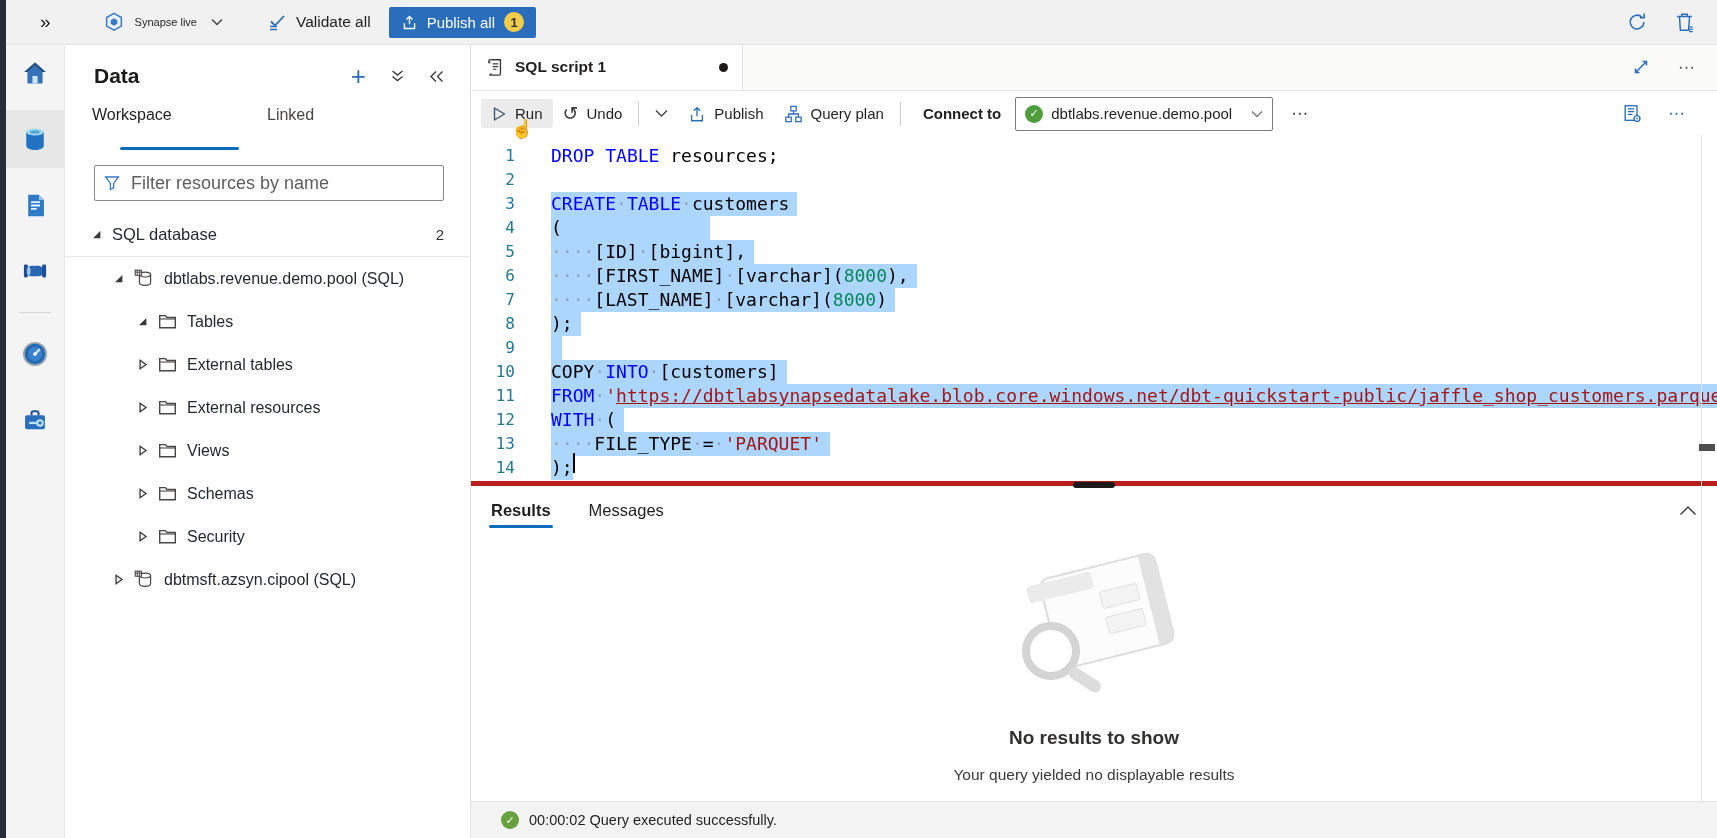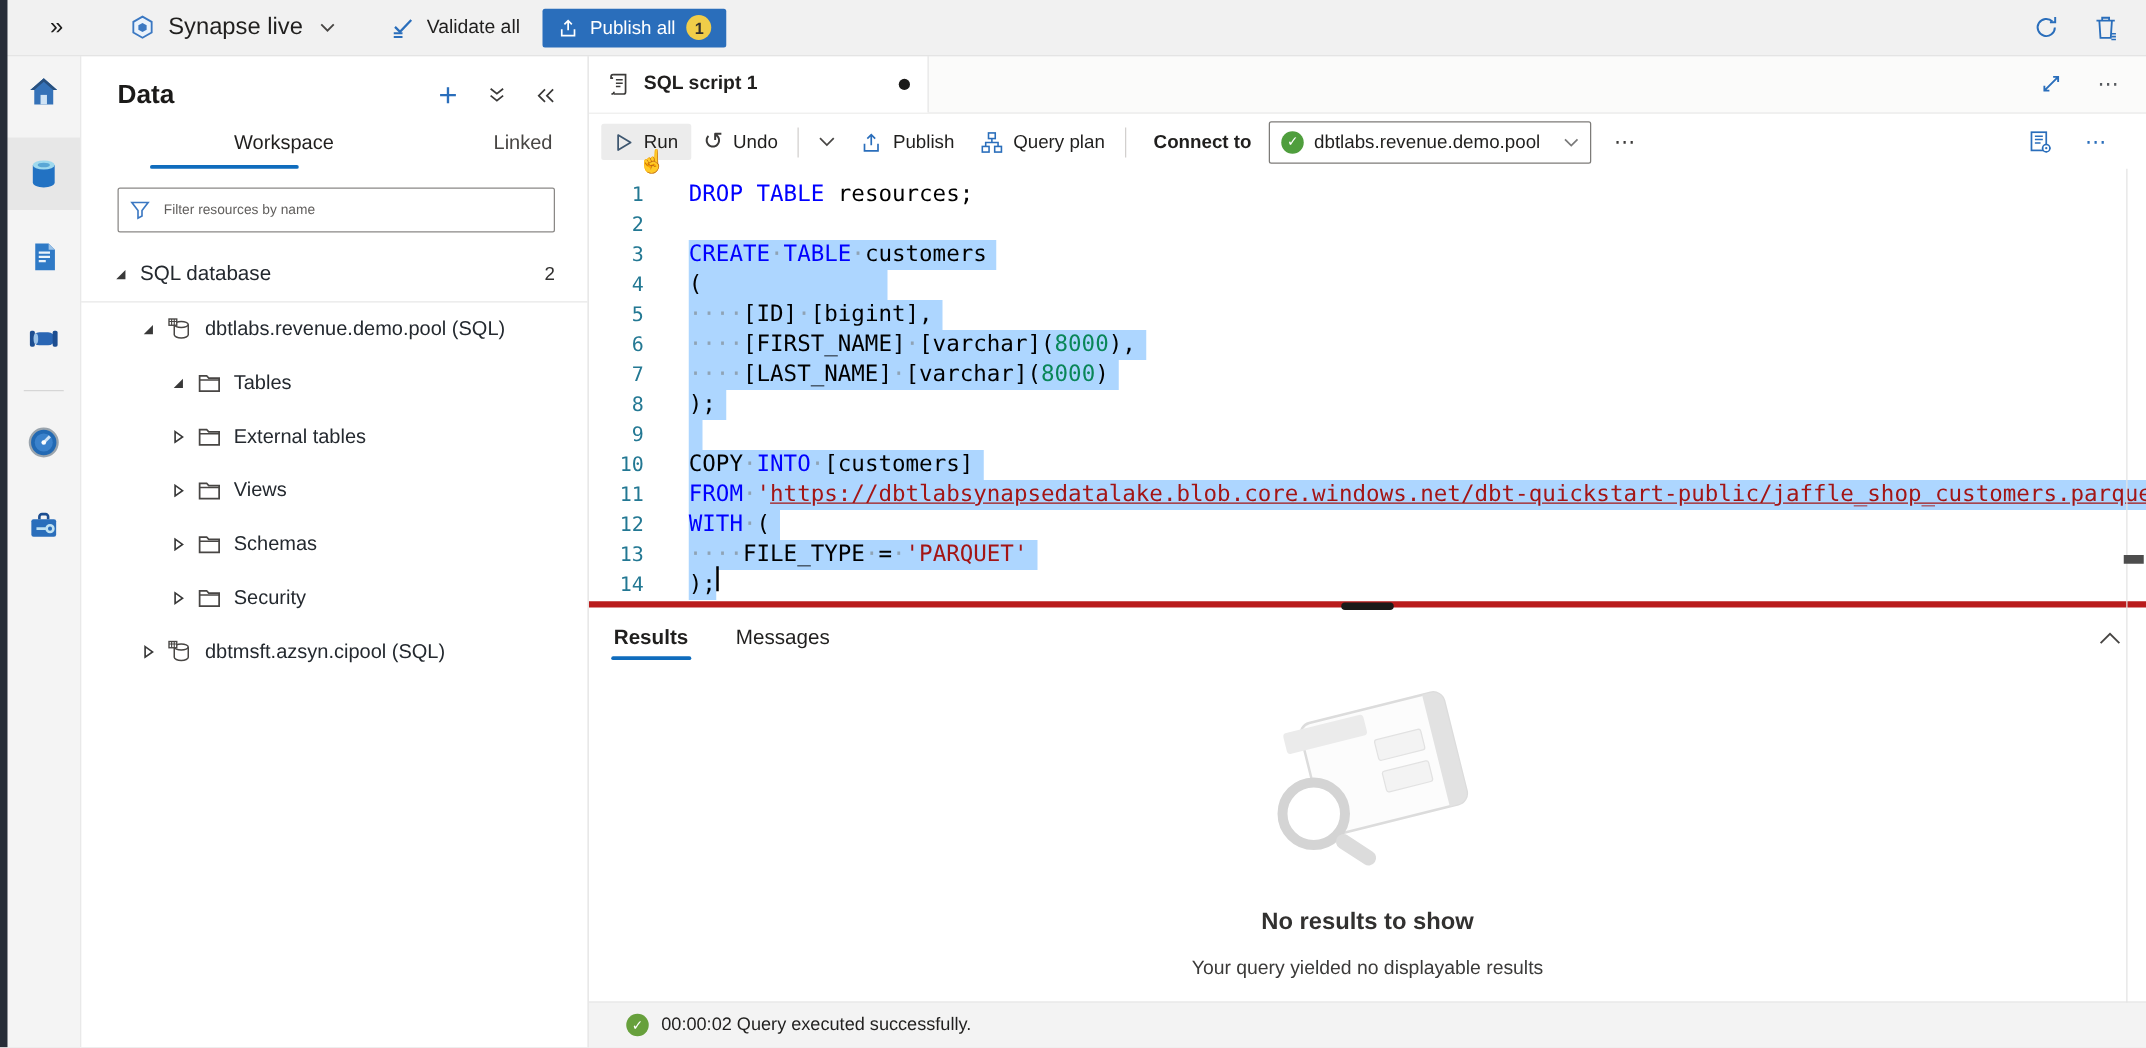--- a/index.html
+++ b/index.html
@@ -11,7 +11,7 @@
   .hdr{position:absolute;left:6px;right:0;top:0;height:44px;background:#f1f1f1;
        border-bottom:1px solid #e4e4e4;display:flex;align-items:center;z-index:5;}
   .hdr-expand{margin-left:34px;font-size:19px;color:#1b1a19;cursor:pointer;}
-  .hgroup{display:flex;align-items:center;gap:10px;margin-left:52px;font-size:19px;color:#201f1e;}
+  .hgroup{display:flex;align-items:center;gap:10px;margin-left:52px;font-size:11px;color:#201f1e;}
   .hgroup svg{flex:none;}
   .chev-sm{margin-left:4px;}
   .validate{display:flex;align-items:center;gap:9px;margin-left:44px;font-size:15.5px;color:#201f1e;}

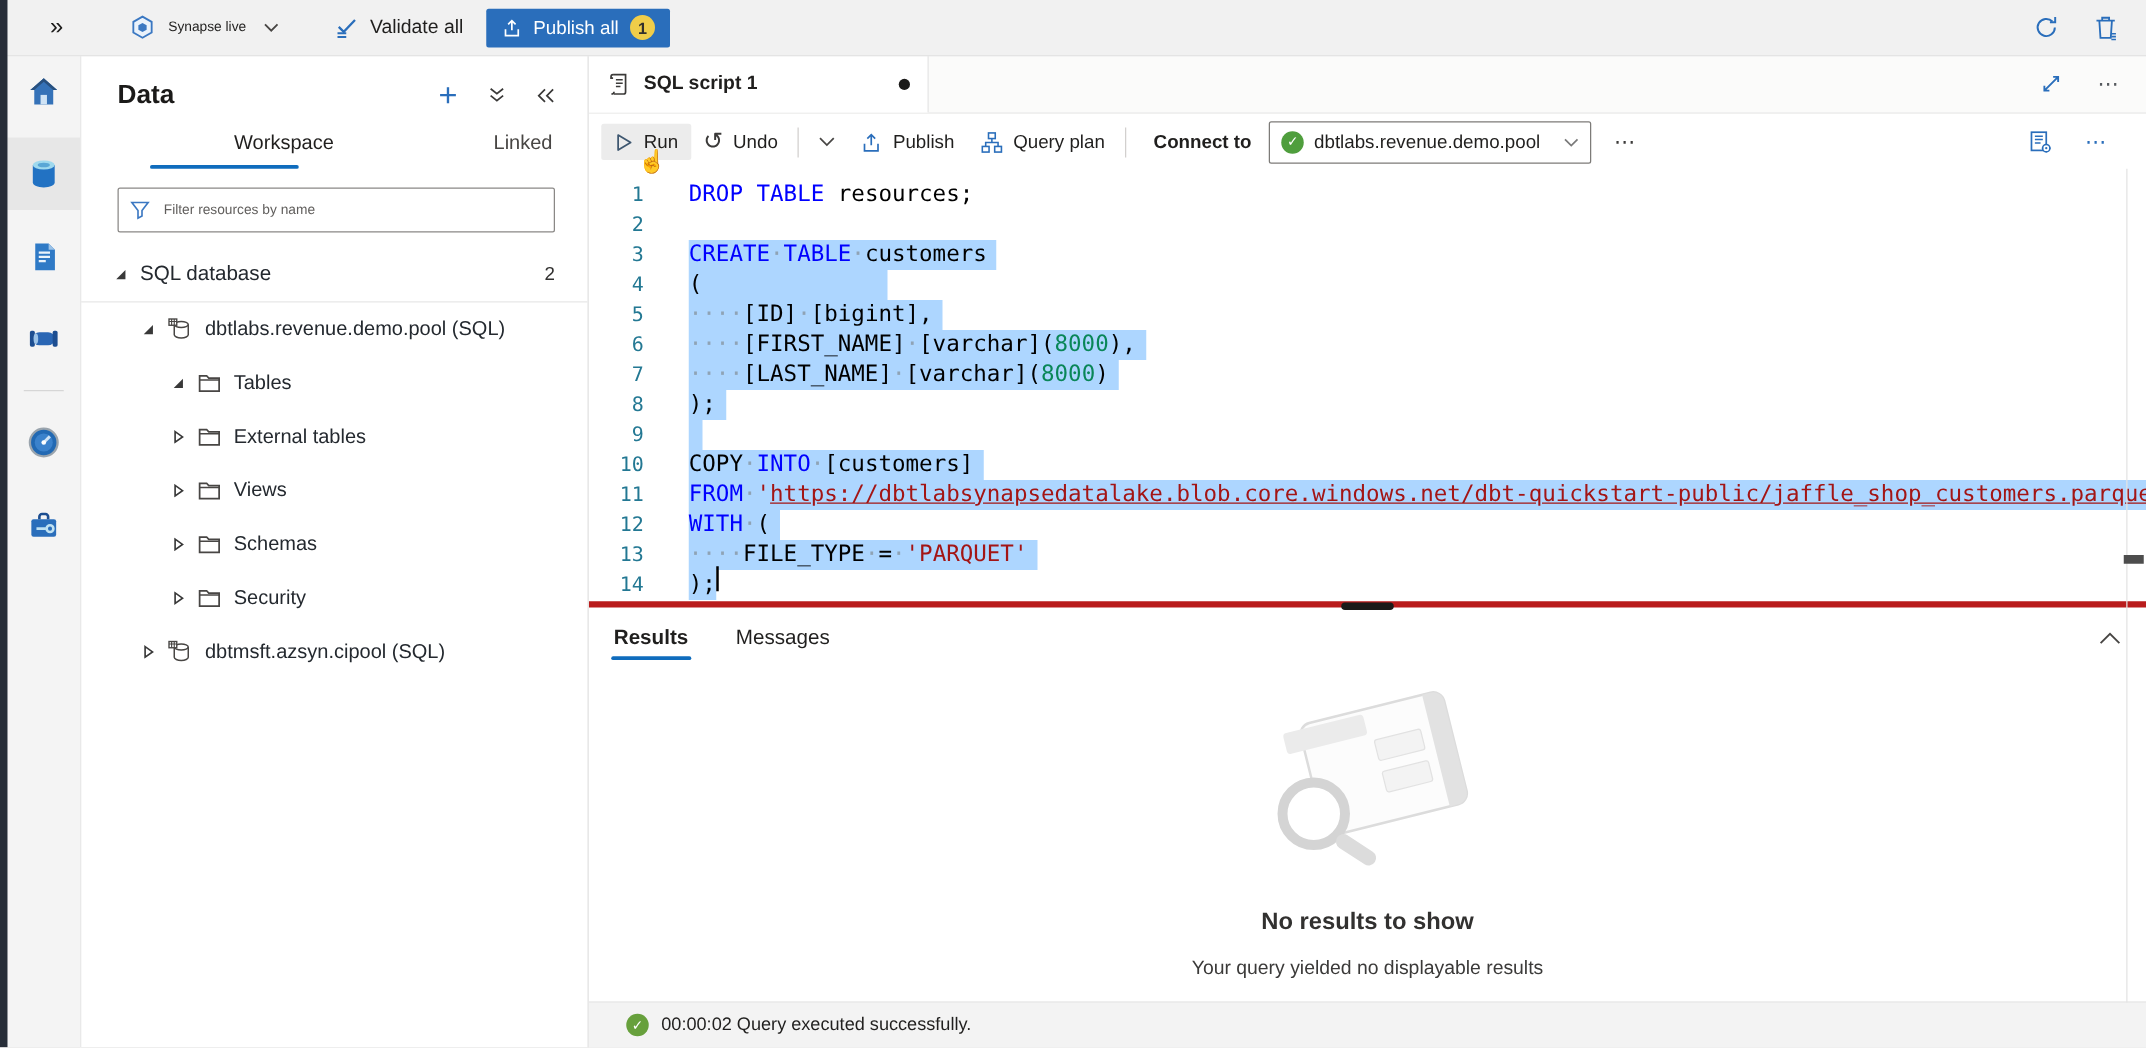--- a/index.html
+++ b/index.html
@@ -37,7 +37,7 @@
   .phead-ic{display:flex;align-items:center;gap:24px;}
   .plus{font-size:26px;font-weight:300;color:var(--pubbtn);line-height:20px;cursor:pointer;}
   .ptabs{display:flex;margin-top:18px;padding:0 28px;}
-  .ptab{flex:1;text-align:right;font-size:16px;color:#201f1e;padding-bottom:11px;position:relative;cursor:pointer;}
+  .ptab{flex:1;text-align:left;font-size:16px;color:#201f1e;padding-bottom:26px;position:relative;cursor:pointer;}
   .ptab.inactive{color:#484644;}
   .ptab.active::after{content:"";position:absolute;left:16%;right:16%;bottom:0;height:3px;
                       background:var(--accent);border-radius:2px;}

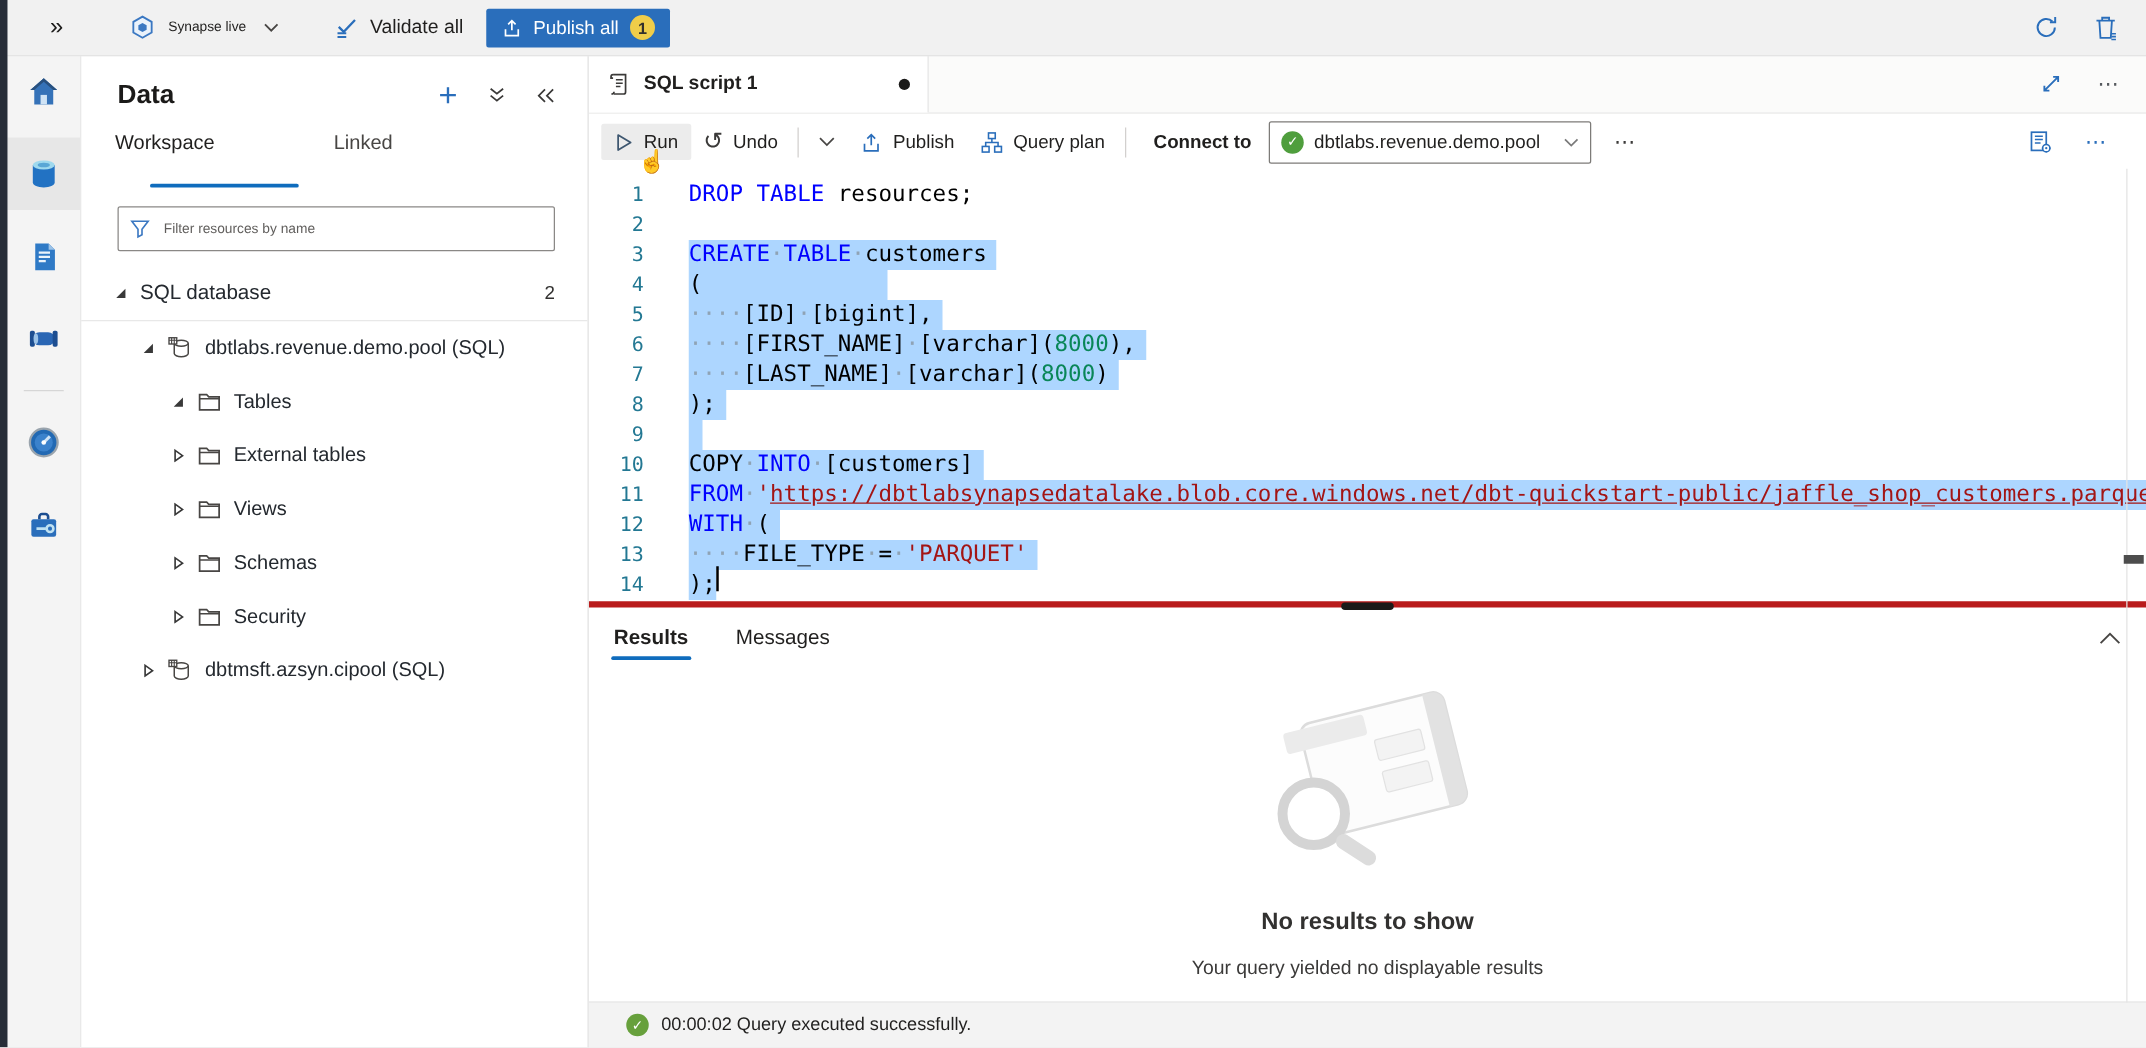--- a/index.html
+++ b/index.html
@@ -43,7 +43,7 @@
                       background:var(--accent);border-radius:2px;}
   .filter{margin:15px 26px 0 30px;height:34px;border:1px solid #8a8886;border-radius:2px;
           display:flex;align-items:center;padding:0 9px;gap:9px;background:#fff;}
-  .filter input{border:none;outline:none;flex:1;font-size:11px;color:#201f1e;
+  .filter input{border:none;outline:none;flex:1;font-size:18px;color:#201f1e;
                 font-family:"Liberation Sans",sans-serif;background:transparent;}
   .filter input::placeholder{color:#605e5c;}
   .tree{margin-top:12px;}

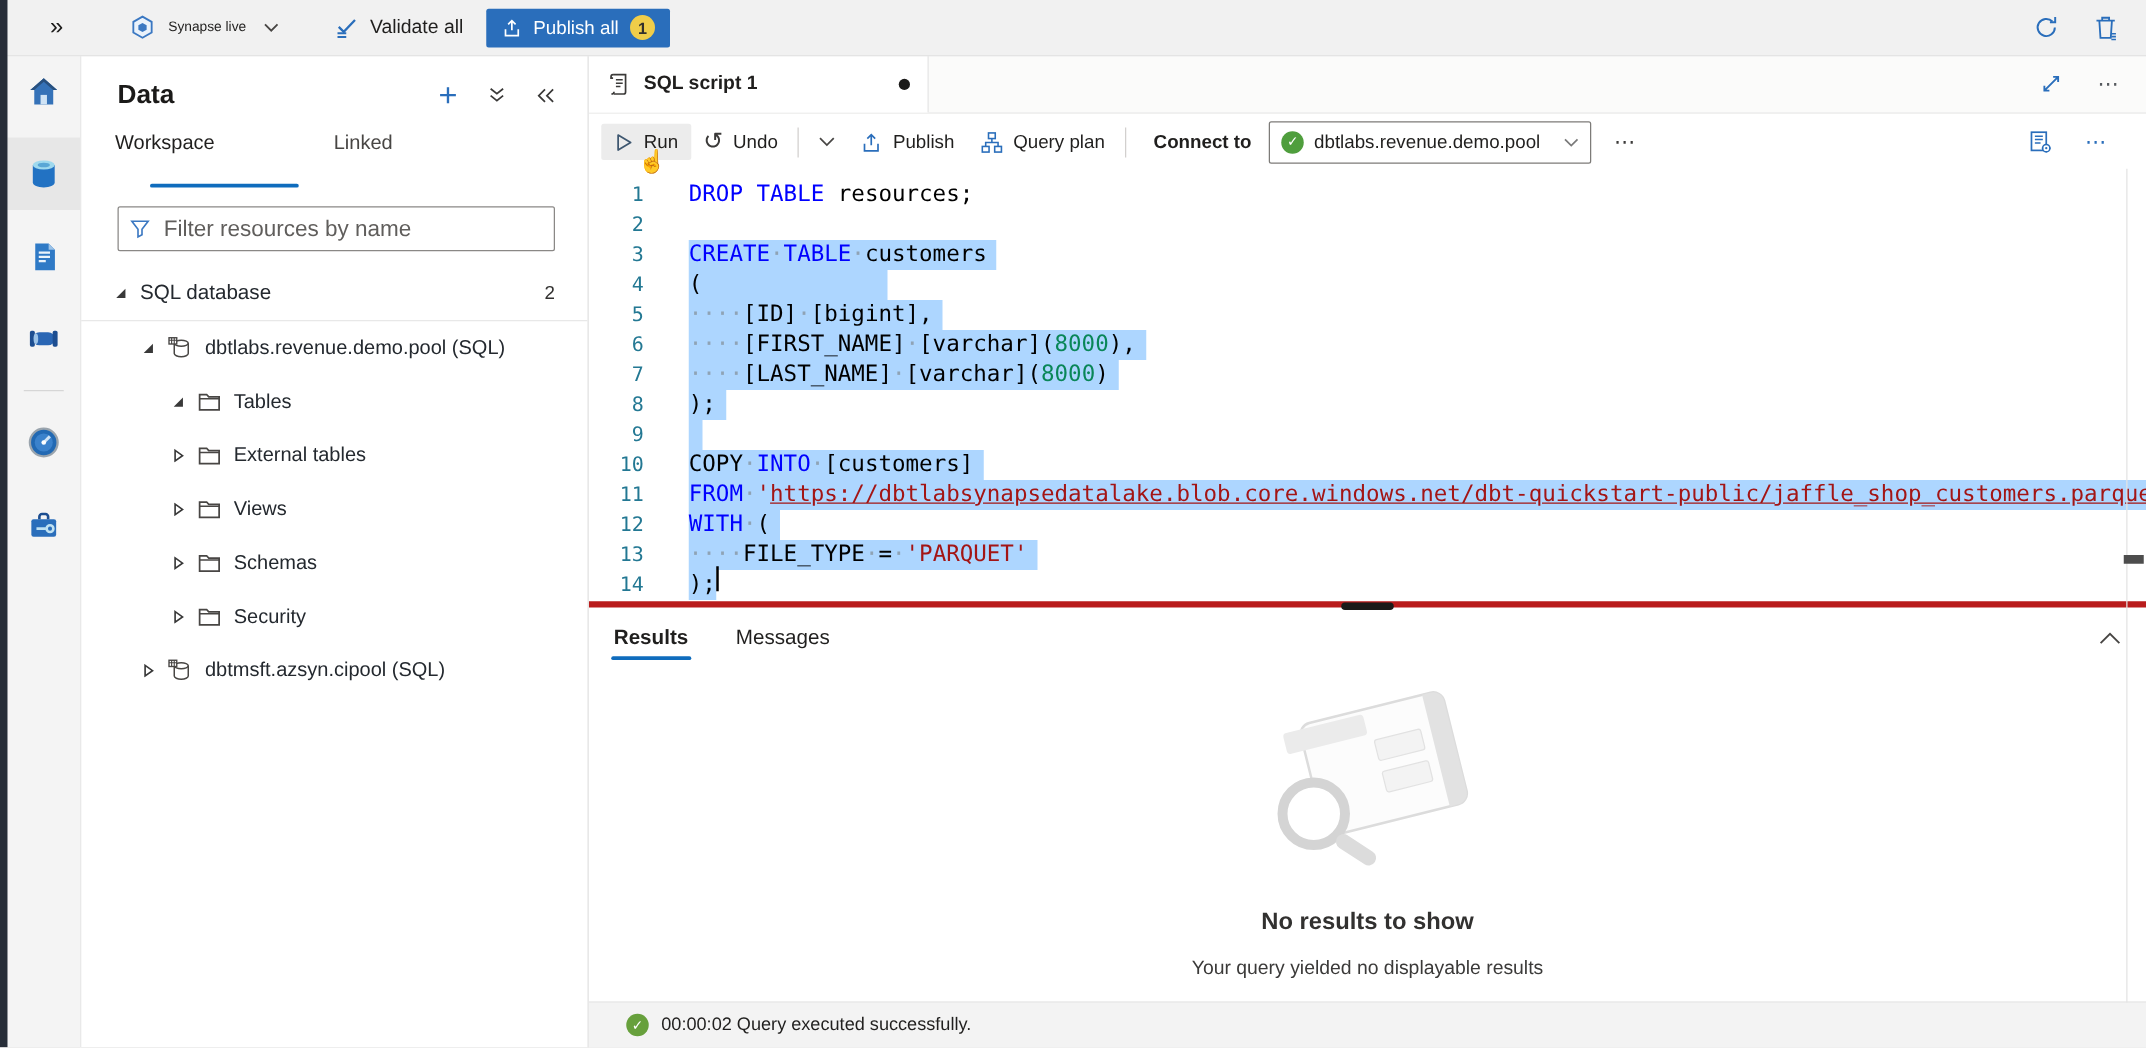--- a/index.html
+++ b/index.html
@@ -307,6 +307,20 @@
               <path d="M1.7 6h15.6" stroke="#484644" stroke-width="1.1"></path>
             </svg>
           </span>
+          <span>External resources</span>
+        </div>
+        <div class="trow" style="padding-left: 72px;">
+          <span class="twisty">
+            <svg width="11" height="11" viewBox="0 0 10 10">
+              <path d="M2.8 1.2l5.4 3.8-5.4 3.8z" fill="none" stroke="#393939" stroke-width="1.2"></path>
+            </svg>
+          </span>
+          <span class="ticon">
+            <svg width="19" height="17" viewBox="0 0 19 17">
+              <path d="M1.7 14.8V2.6h5.6l1.7 1.9h8.3v10.3z" fill="none" stroke="#484644" stroke-width="1.4"></path>
+              <path d="M1.7 6h15.6" stroke="#484644" stroke-width="1.1"></path>
+            </svg>
+          </span>
           <span>Views</span>
         </div>
         <div class="trow" style="padding-left: 72px;">

